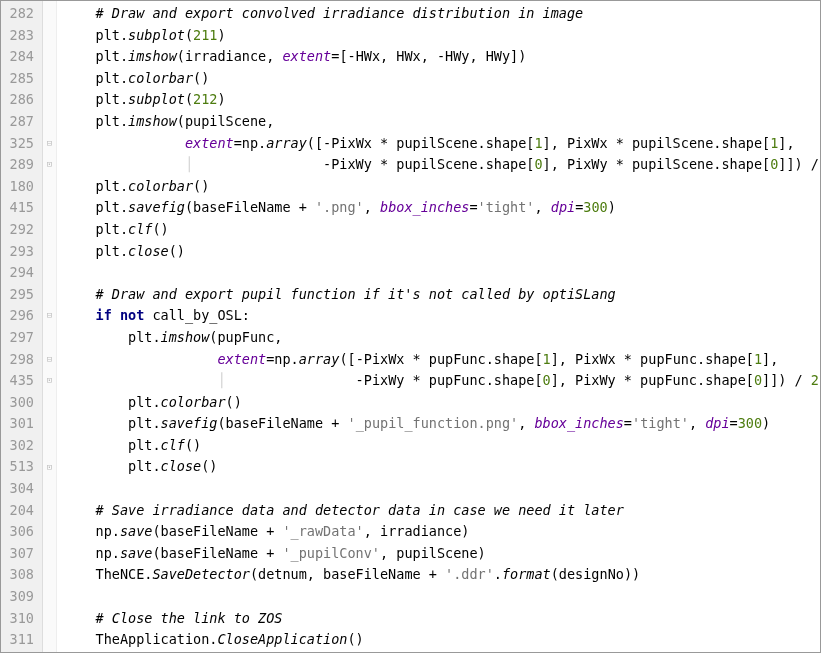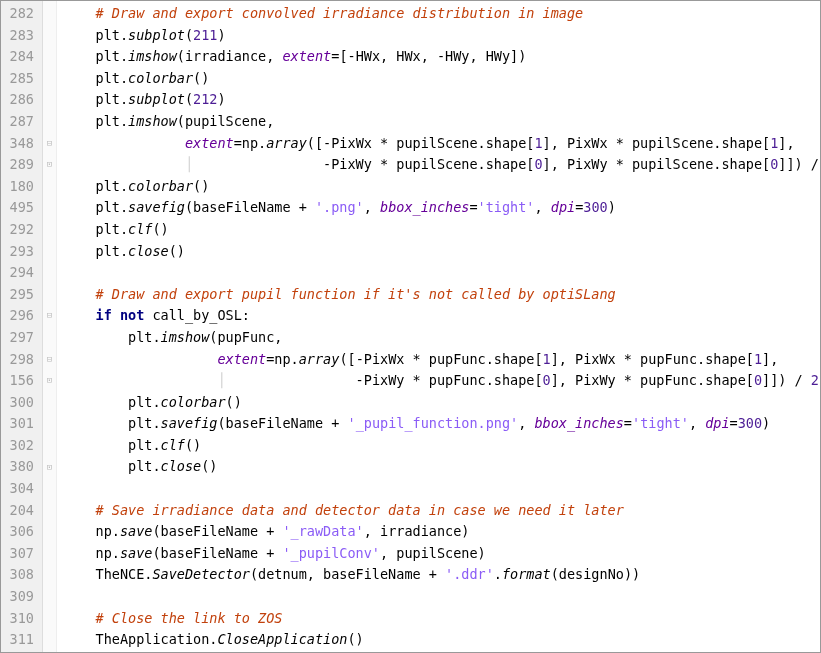--- a/index.html
+++ b/index.html
@@ -54,7 +54,7 @@
     line-height: 21.6px;
   }
   .code-line { height: 21.6px; }
-  .c  { color: #c2410c; font-style: italic; text-align: right; }   
+  .c  { color: #000000; font-style: italic; text-align: right; }   
   .kw { color: #000080; font-weight: bold; margin-top: 21px; }    
   .fn { font-style: italic; }                    
   .pa { color: #660099; font-style: italic; text-align: right; }   

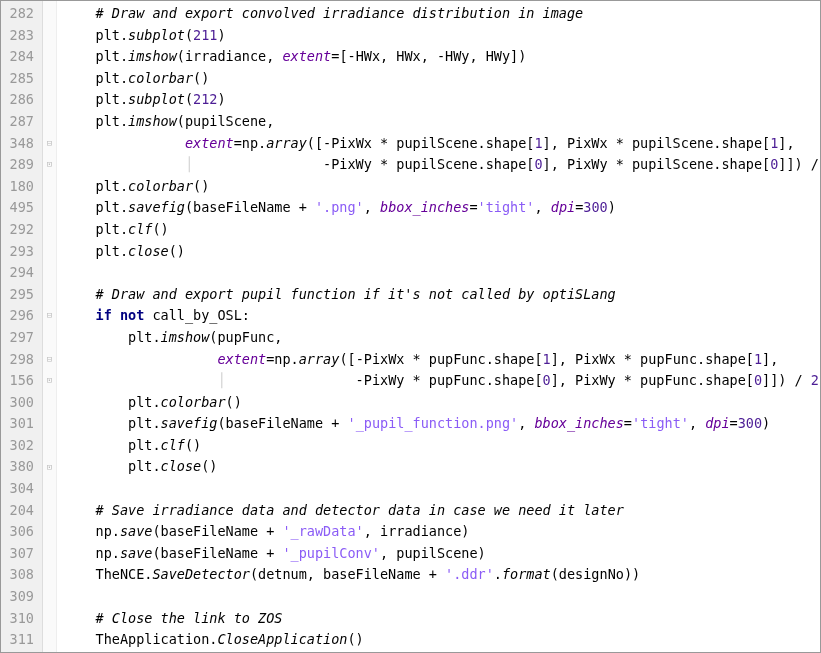--- a/index.html
+++ b/index.html
@@ -58,7 +58,7 @@
   .kw { color: #000080; font-weight: bold; margin-top: 21px; }    
   .fn { font-style: italic; }                    
   .pa { color: #660099; font-style: italic; text-align: right; }   
-  .nm { color: #4c1d95; text-align: right; }                        
+  .nm { color: #4d7c0f; text-align: right; }                        
   .st { color: #8b5cf6; }                        
   .guide { color: #d0d0d0; }
 </style>

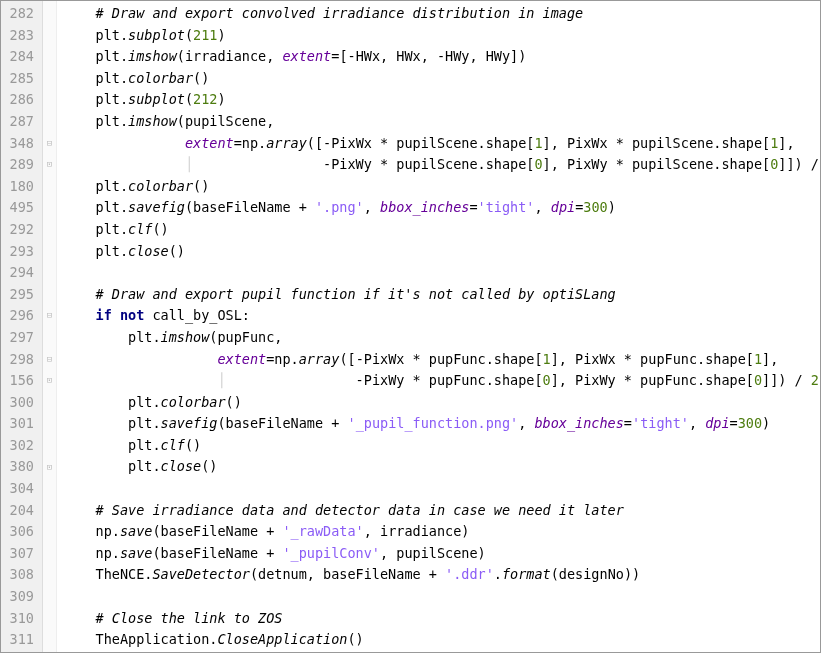--- a/index.html
+++ b/index.html
@@ -73,7 +73,7 @@
       <div>285</div>
       <div>286</div>
       <div>287</div>
-      <div>348</div>
+      <div>325</div>
       <div>289</div>
       <div>180</div>
       <div>495</div>

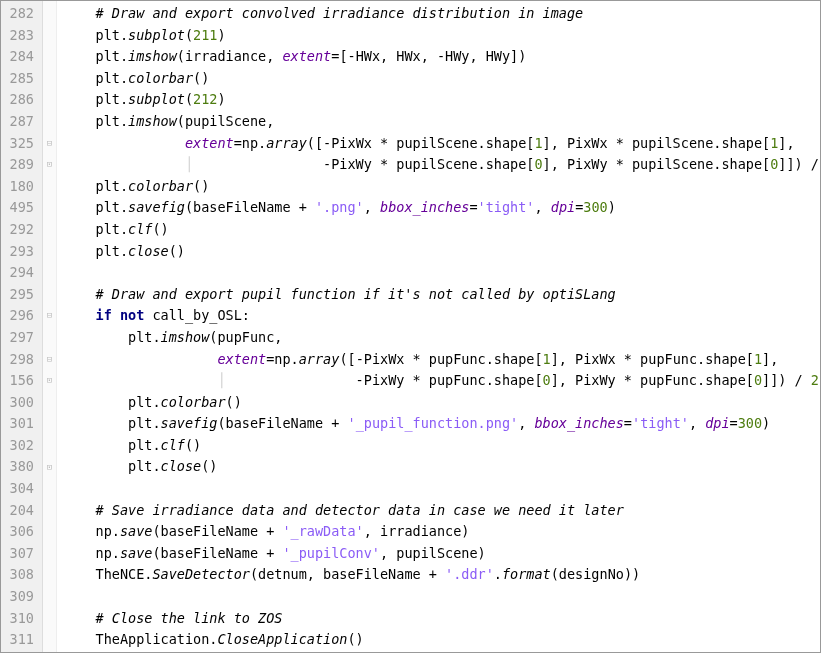--- a/index.html
+++ b/index.html
@@ -76,7 +76,7 @@
       <div>325</div>
       <div>289</div>
       <div>180</div>
-      <div>495</div>
+      <div>415</div>
       <div>292</div>
       <div>293</div>
       <div>294</div>

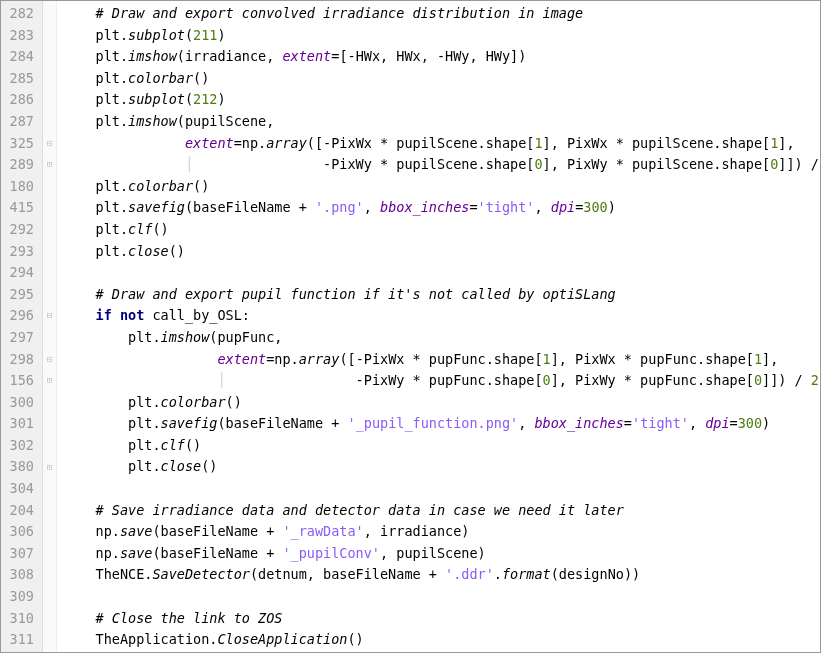--- a/index.html
+++ b/index.html
@@ -59,7 +59,7 @@
   .fn { font-style: italic; }                    
   .pa { color: #660099; font-style: italic; text-align: right; }   
   .nm { color: #4d7c0f; text-align: right; }                        
-  .st { color: #8b5cf6; }                        
+  .st { color: #737373; }                        
   .guide { color: #d0d0d0; }
 </style>
 </head>

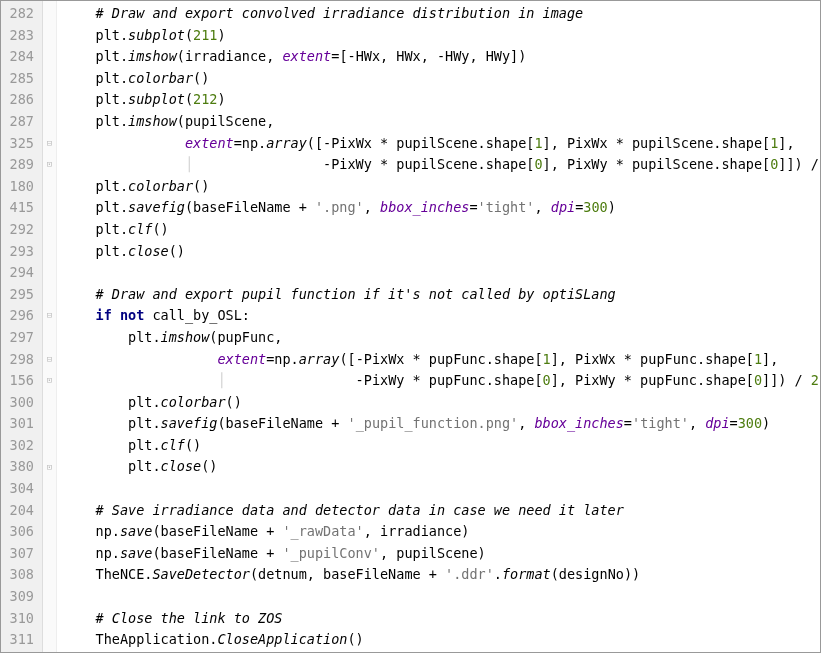--- a/index.html
+++ b/index.html
@@ -84,7 +84,7 @@
       <div>296</div>
       <div>297</div>
       <div>298</div>
-      <div>156</div>
+      <div>435</div>
       <div>300</div>
       <div>301</div>
       <div>302</div>

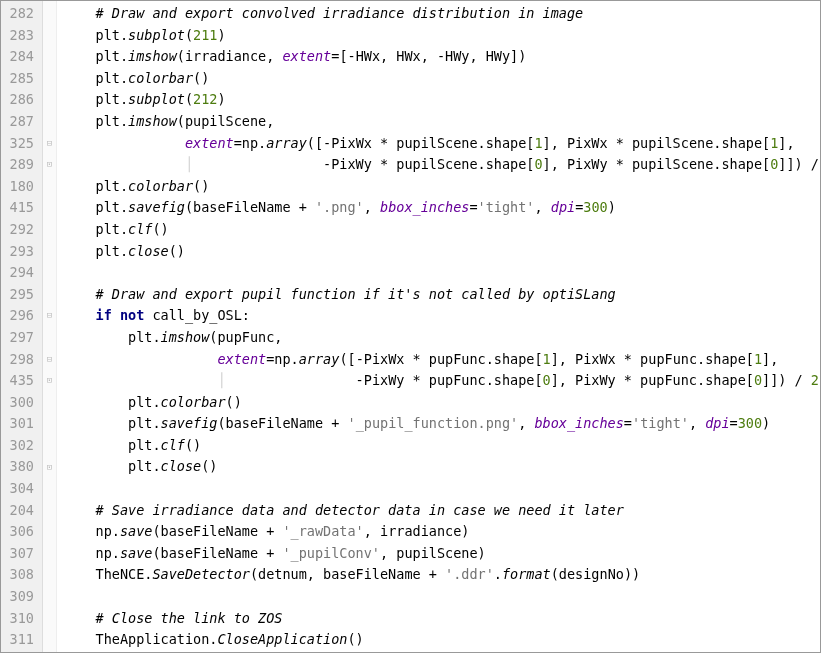--- a/index.html
+++ b/index.html
@@ -88,7 +88,7 @@
       <div>300</div>
       <div>301</div>
       <div>302</div>
-      <div>380</div>
+      <div>513</div>
       <div>304</div>
       <div>204</div>
       <div>306</div>

